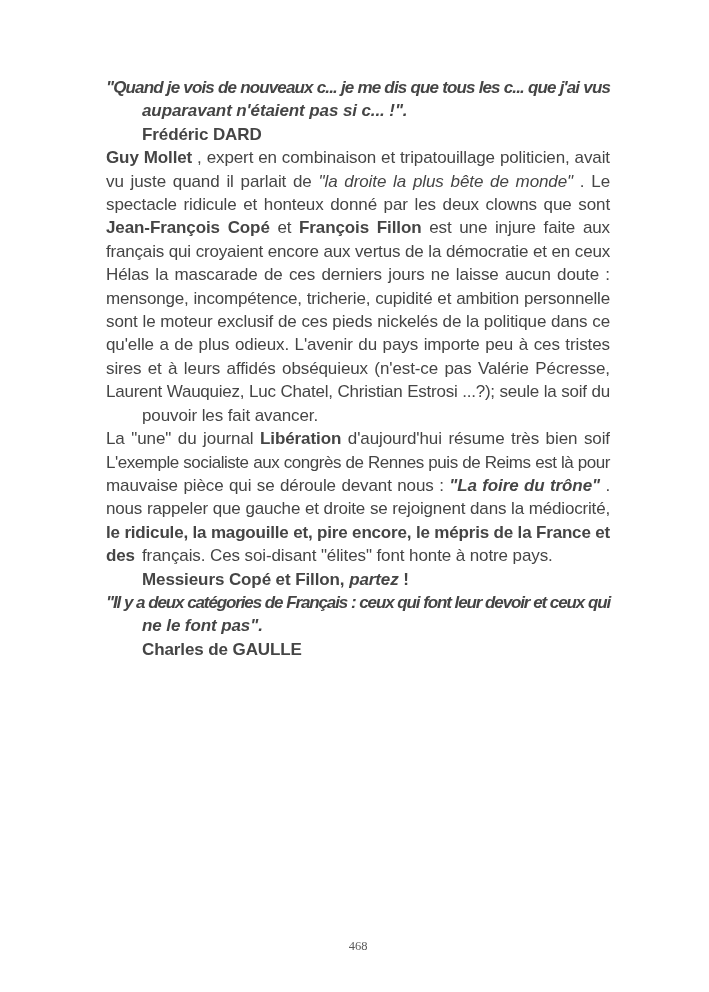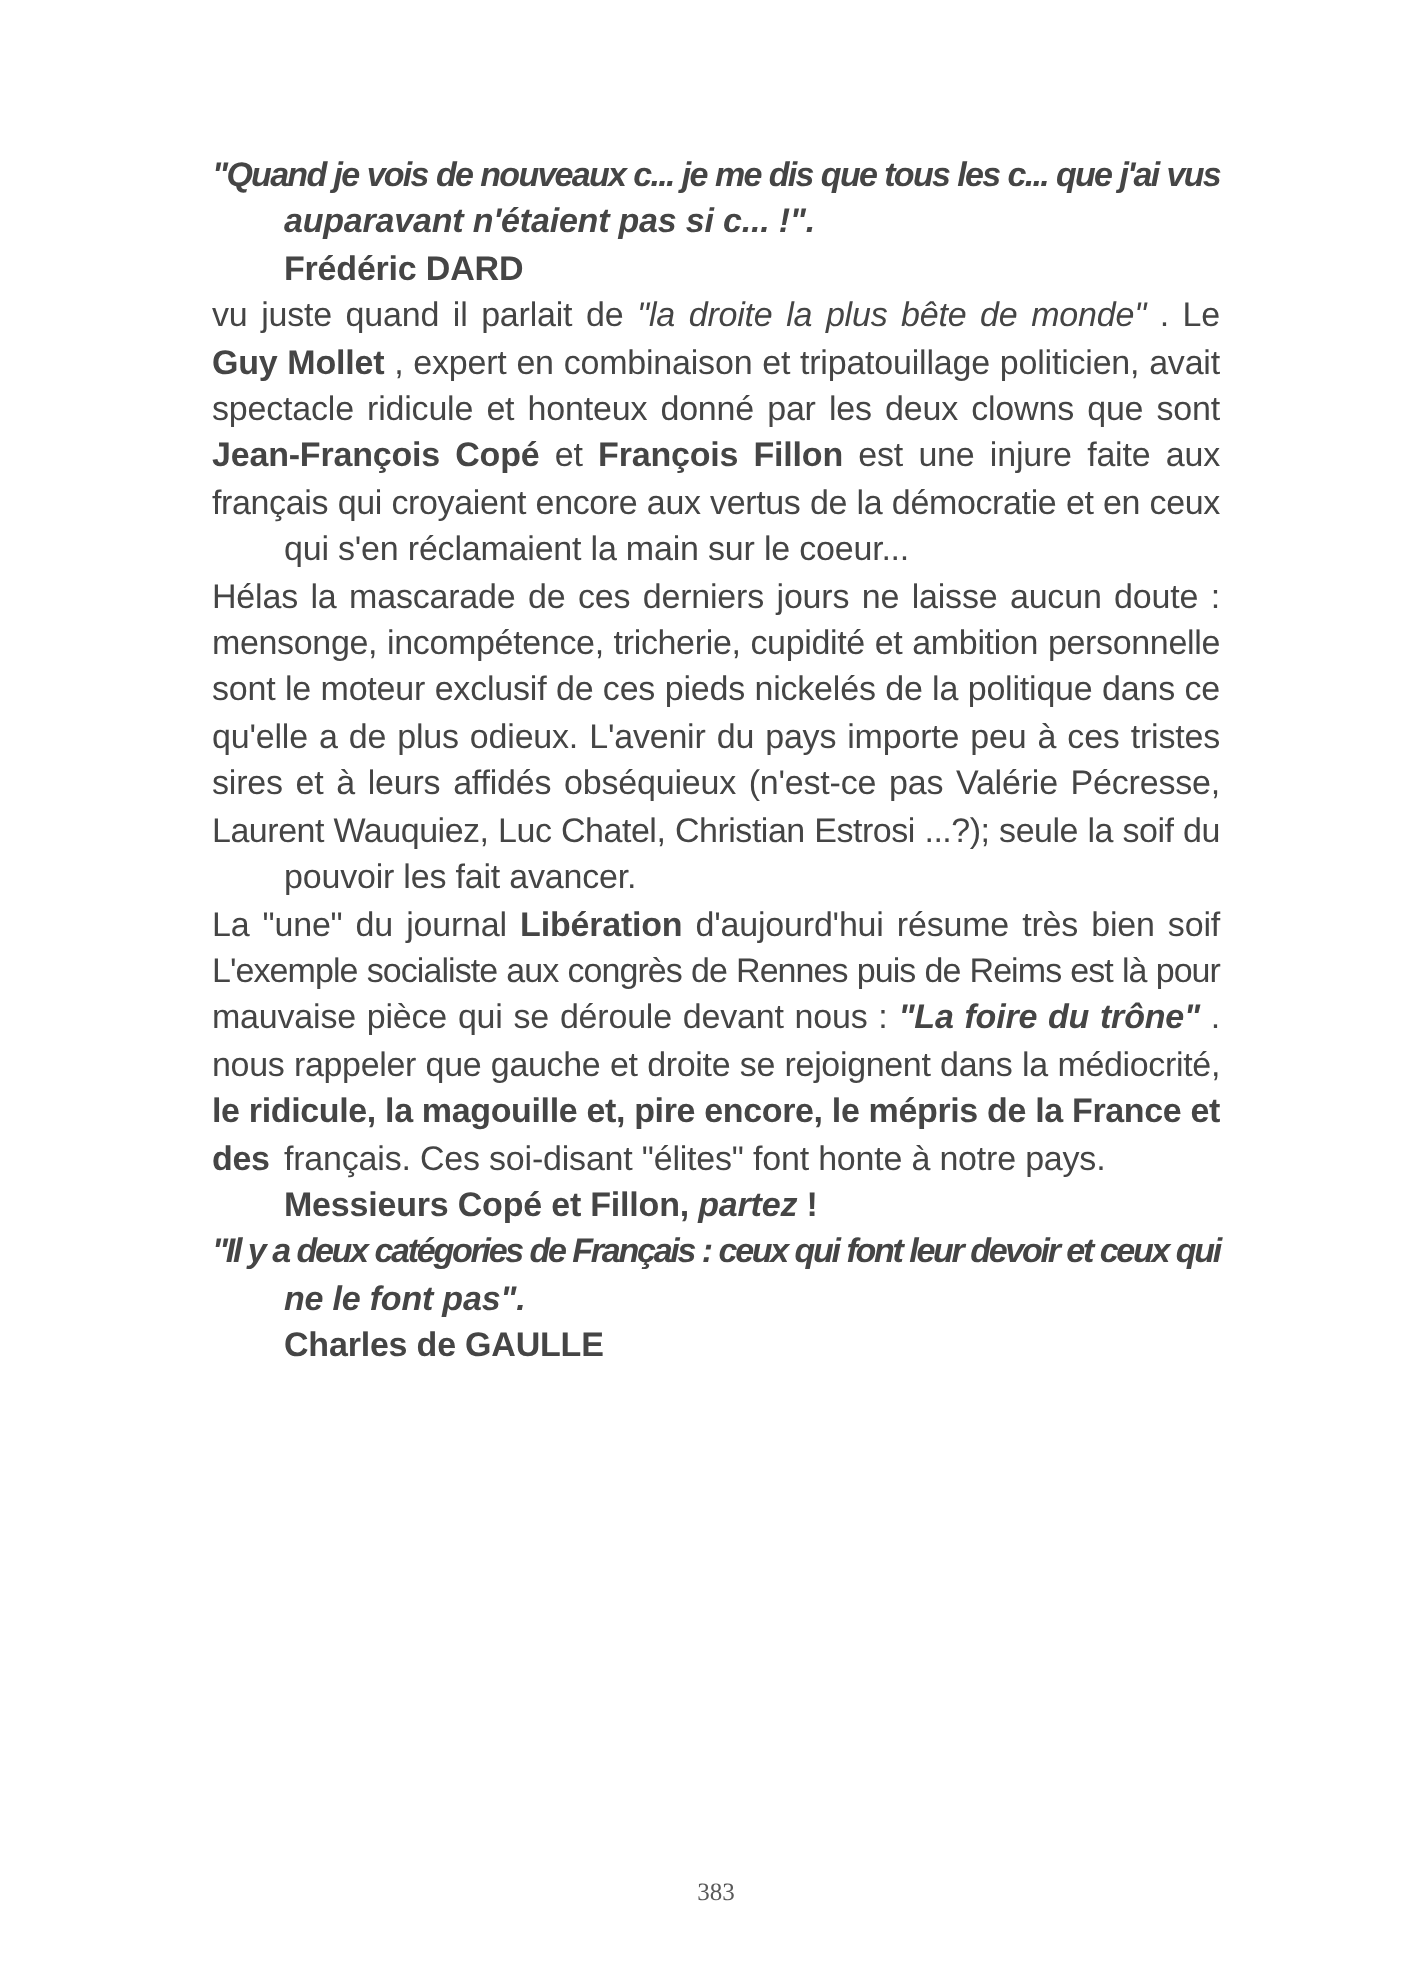--- a/index.html
+++ b/index.html
@@ -62,8 +62,8 @@
       <div class="line" style="letter-spacing: calc(-0.862px);"><span class="r-b r-i">"Quand je vois de nouveaux c... je me dis que tous les c... que j'ai vus</span></div>
       <div class="line end" style=""><span class="r-b r-i">auparavant n'étaient pas si c... !".</span></div>
       <div class="line end" style=""><span class="r-b ">Frédéric DARD</span></div>
+      <div class="line" style=""><span class="r-b ">Guy Mollet</span><span class=""> , expert en combinaison et tripatouillage politicien, avait</span></div>
       <div class="line" style=""><span class="">vu juste quand il parlait de </span><span class="r-i">"la droite la plus bête de monde"</span><span class=""> . Le</span></div>
-      <div class="line" style=""><span class="r-b ">Guy Mollet</span><span class=""> , expert en combinaison et tripatouillage politicien, avait</span></div>
       <div class="line" style=""><span class="">spectacle ridicule et honteux donné par les deux clowns que sont</span></div>
       <div class="line" style=""><span class="r-b ">Jean-François Copé</span><span class=""> et </span><span class="r-b ">François Fillon</span><span class=""> est une injure faite aux</span></div>
       <div class="line" style="letter-spacing: calc(-0.184px);"><span class="">français qui croyaient encore aux vertus de la démocratie et en ceux</span></div>

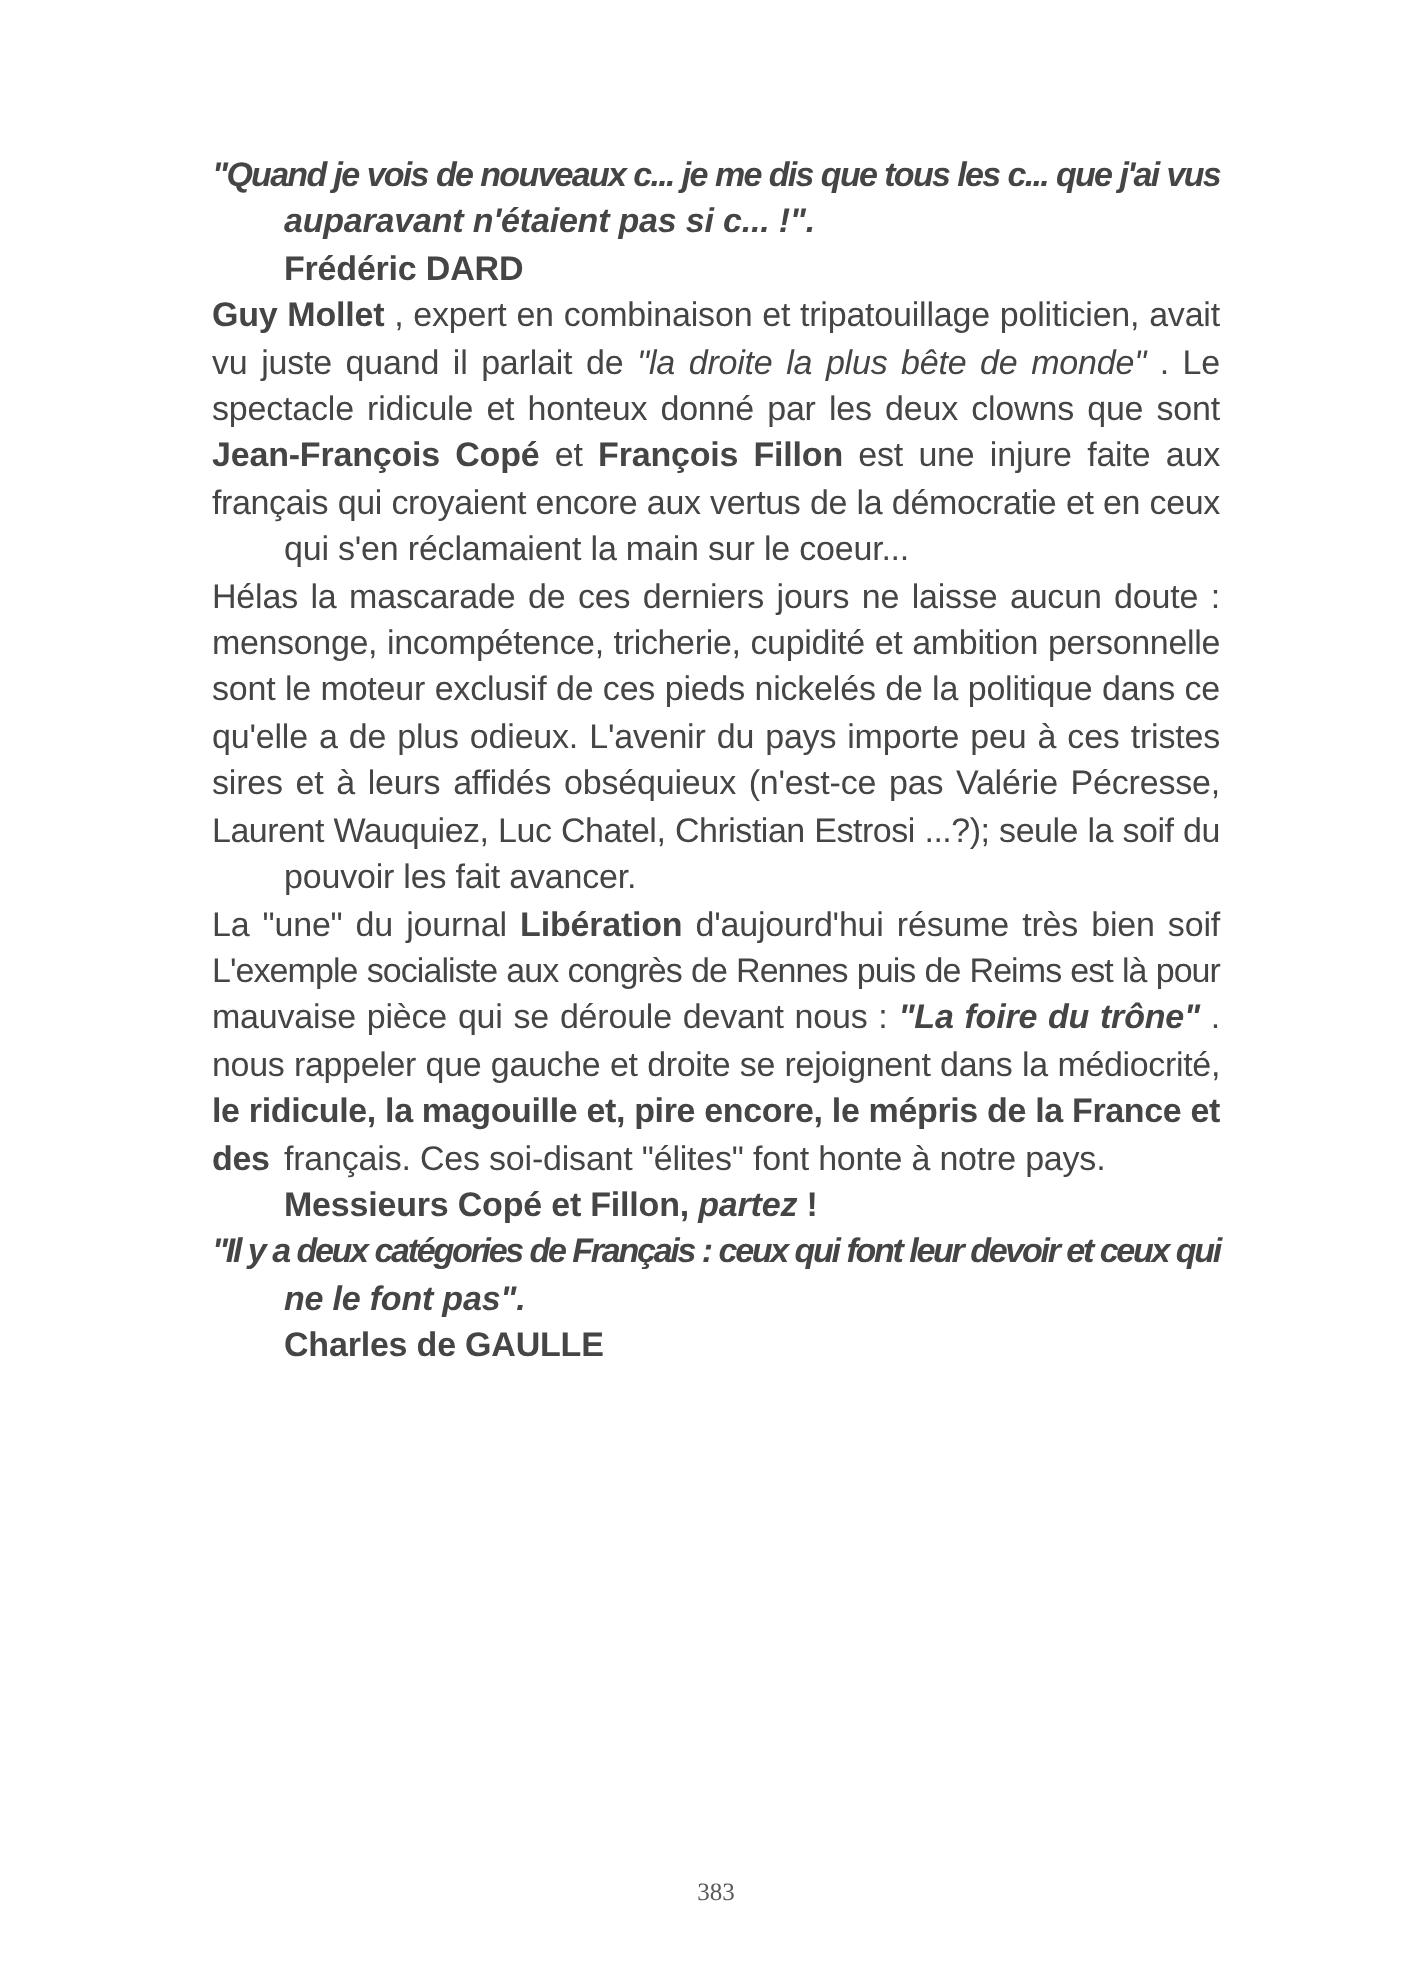--- a/index.html
+++ b/index.html
@@ -67,7 +67,6 @@
       <div class="line" style=""><span class="">spectacle ridicule et honteux donné par les deux clowns que sont</span></div>
       <div class="line" style=""><span class="r-b ">Jean-François Copé</span><span class=""> et </span><span class="r-b ">François Fillon</span><span class=""> est une injure faite aux</span></div>
       <div class="line" style="letter-spacing: calc(-0.184px);"><span class="">français qui croyaient encore aux vertus de la démocratie et en ceux</span></div>
-      <div class="line end" style=""><span class="">qui s'en réclamaient la main sur le coeur...</span></div>
       <div class="line" style=""><span class="">Hélas la mascarade de ces derniers jours ne laisse aucun doute :</span></div>
       <div class="line" style="letter-spacing: calc(-0.17px);"><span class="">mensonge, incompétence, tricherie, cupidité et ambition personnelle</span></div>
       <div class="line" style=""><span class="">sont le moteur exclusif de ces pieds nickelés de la politique dans ce</span></div>

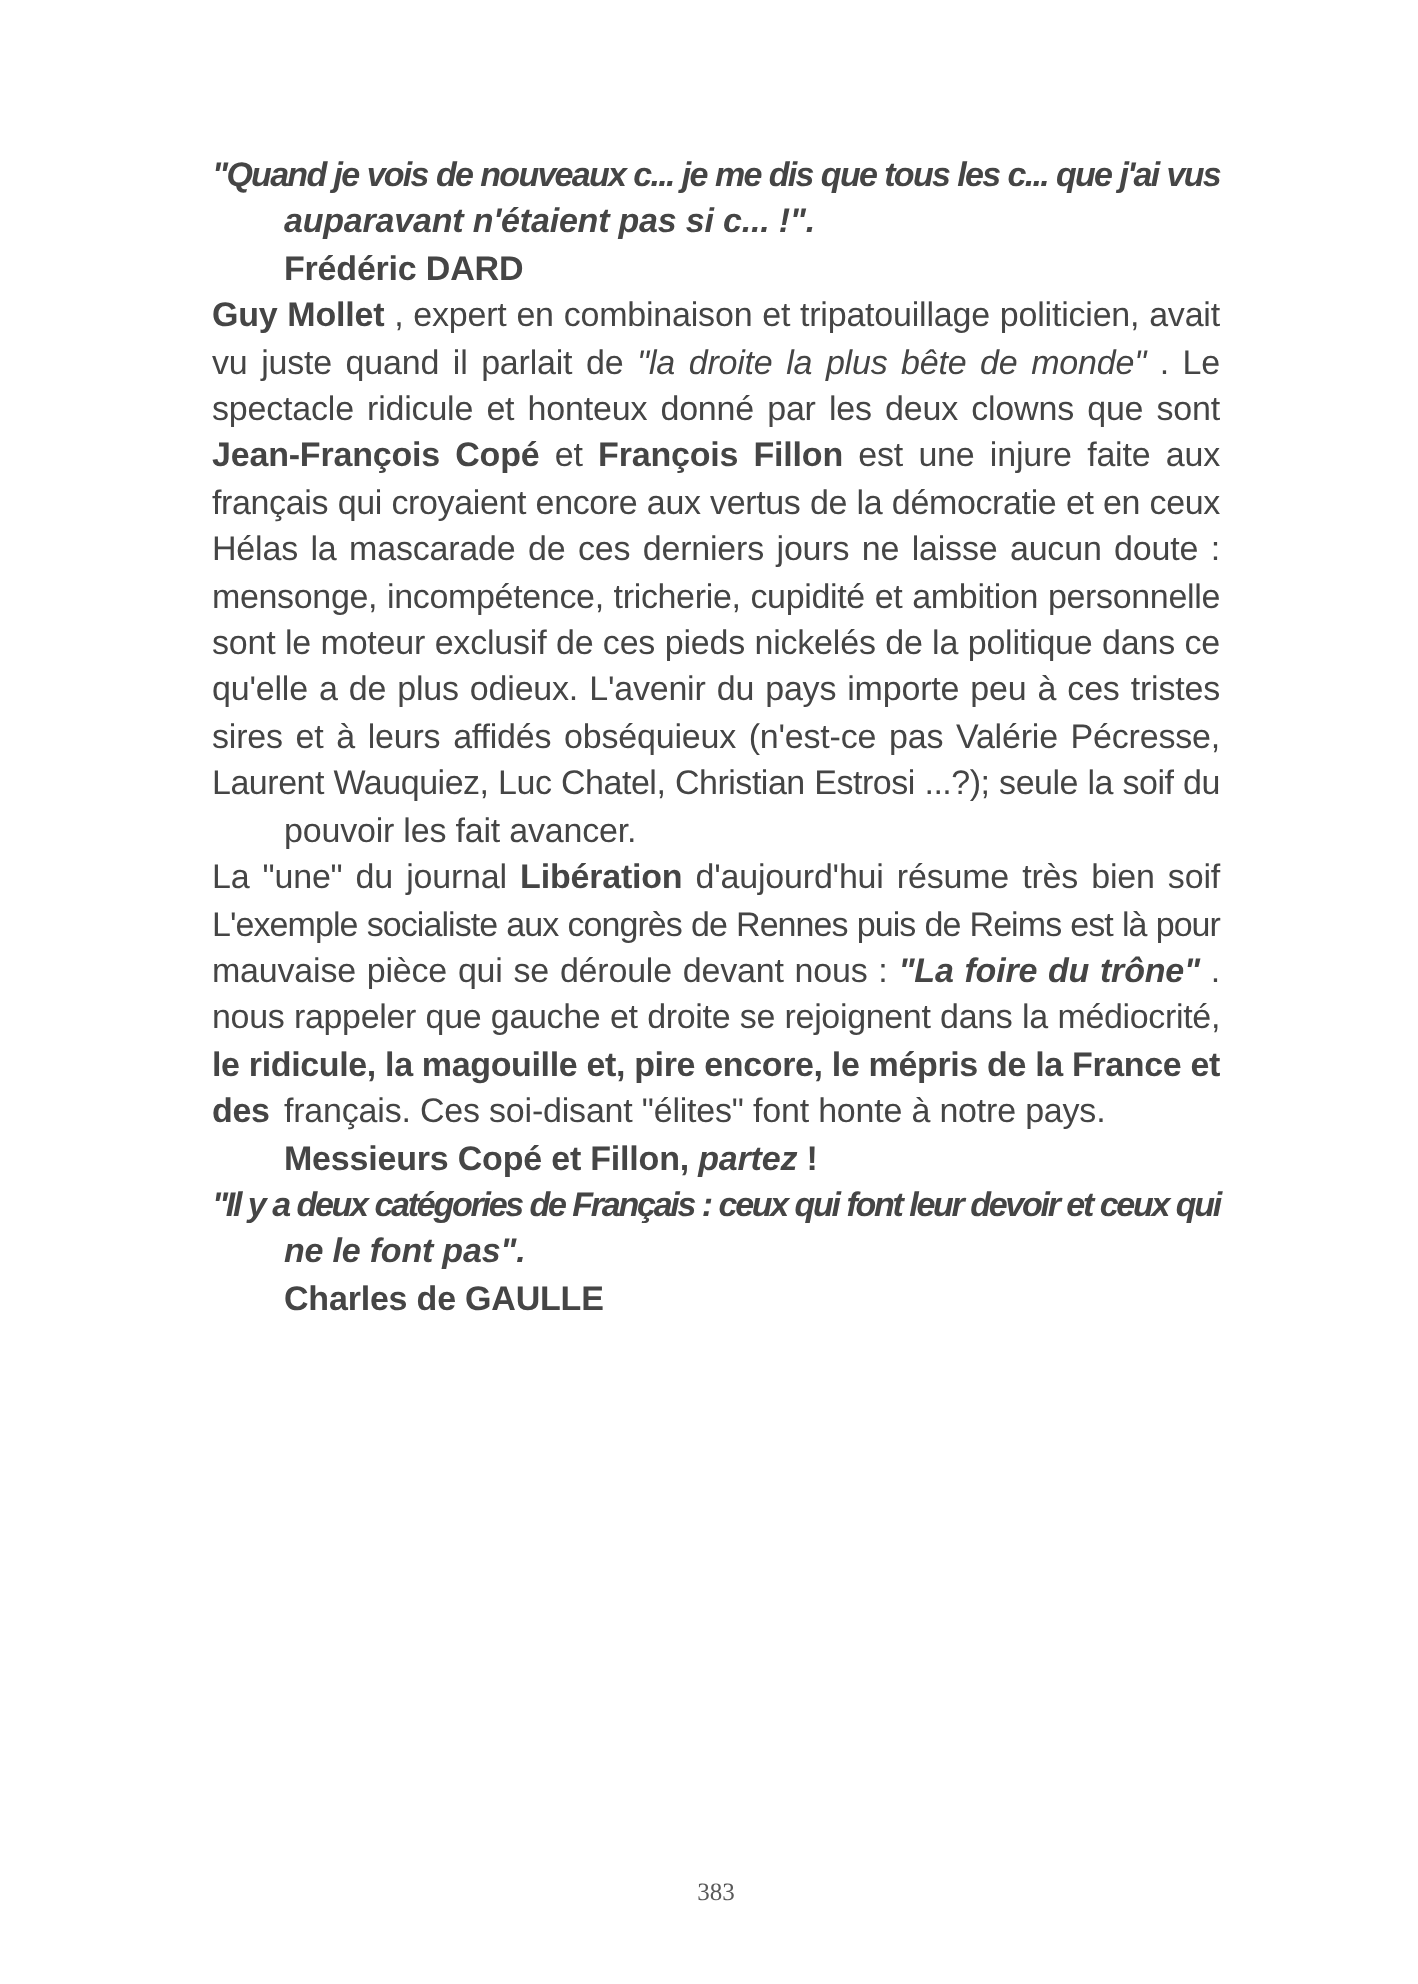--- a/index.html
+++ b/index.html
@@ -85,7 +85,7 @@
       <div class="line end" style=""><span class="r-b r-i">ne le font pas".</span></div>
       <div class="line end" style=""><span class="r-b ">Charles de GAULLE</span></div>
     </div>
-  <div class="page-footer">383</div>
+  <div class="page-footer">468</div>
 </div>
 
 </body></html>

